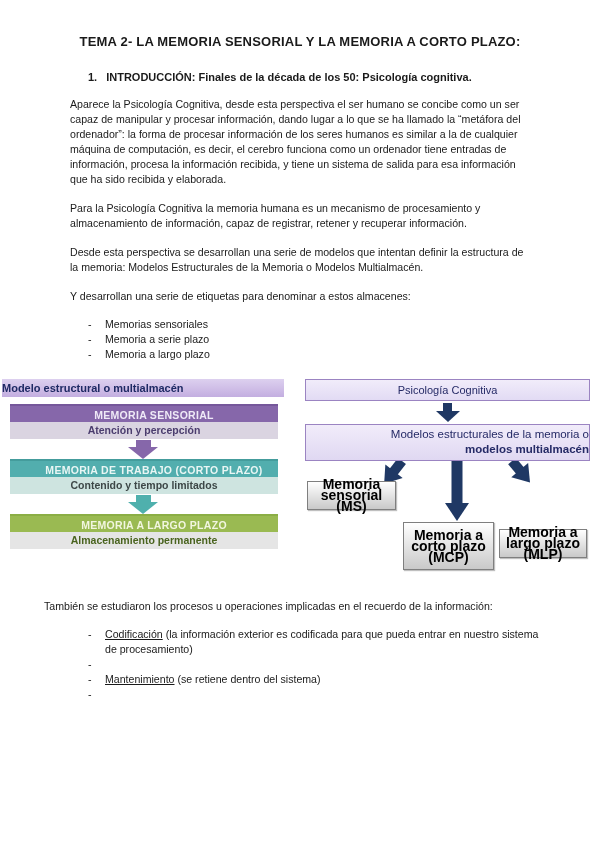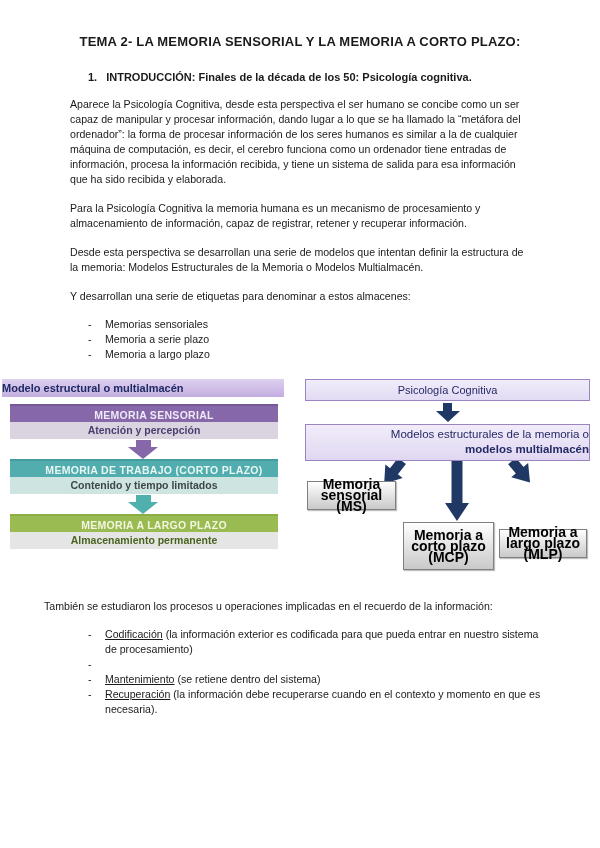--- a/index.html
+++ b/index.html
@@ -201,7 +201,6 @@
     </li>
     <li>
       <span class="dash">-</span>
-      <span class="li-text"><u>Recuperación</u><span> (la información debe recuperarse cuando en el contexto y momento en que es necesaria).</span></span>
     </li>
   </ul>
 

